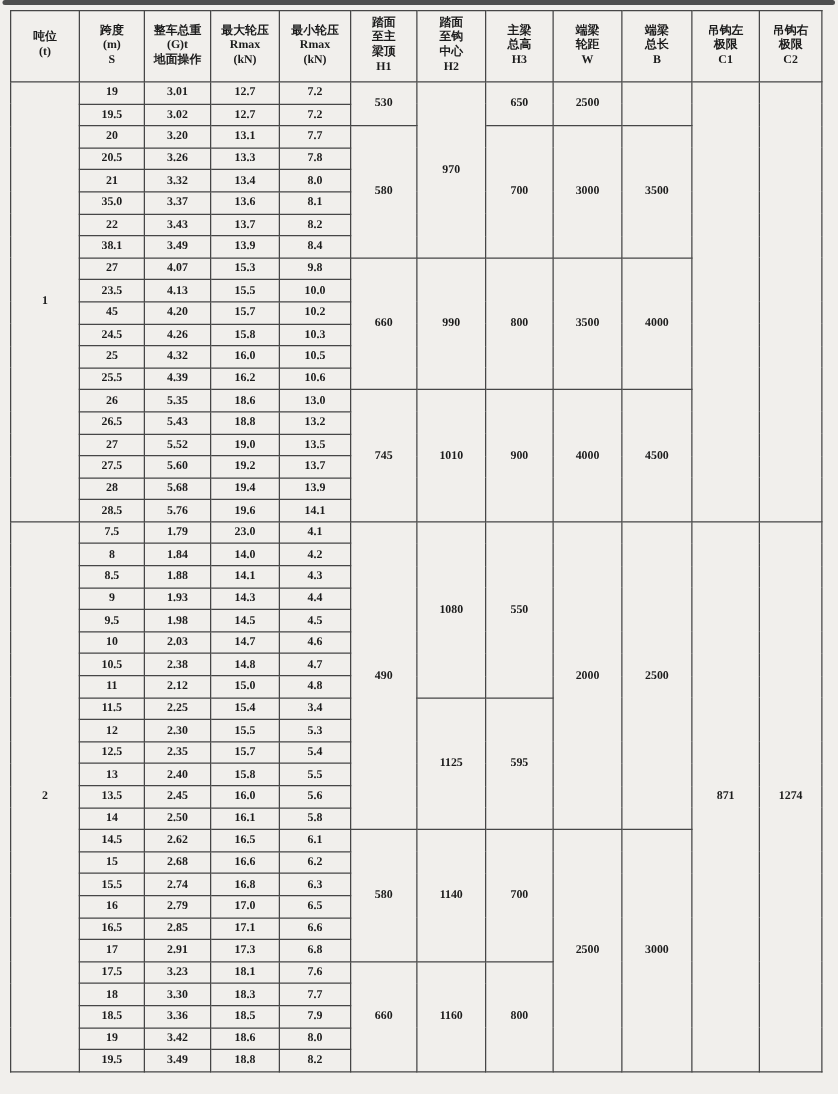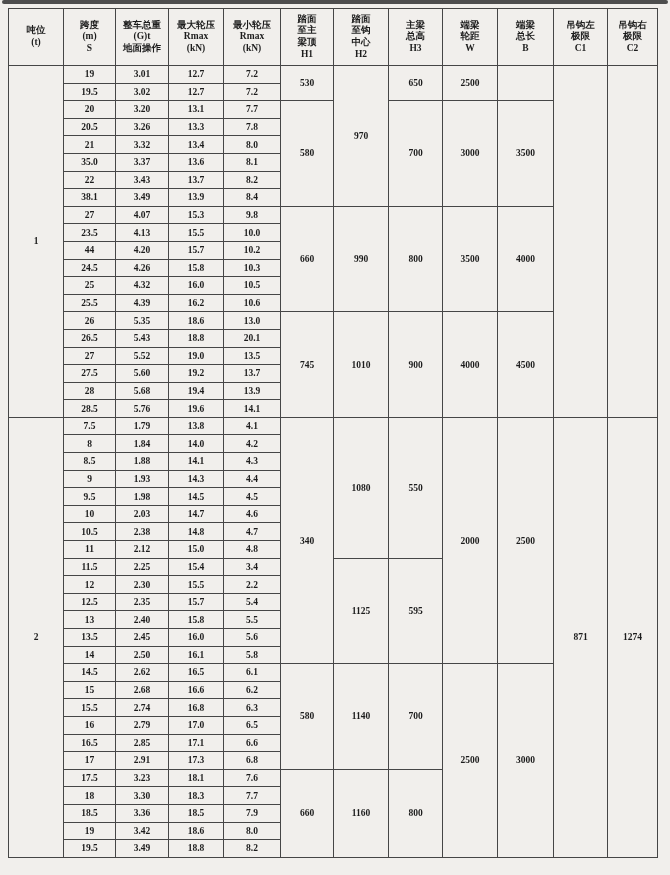--- a/index.html
+++ b/index.html
@@ -156,7 +156,7 @@
         <td>10.0</td>
       </tr>
       <tr>
-        <td>44</td>
+        <td>45</td>
         <td>4.20</td>
         <td>15.7</td>
         <td>10.2</td>

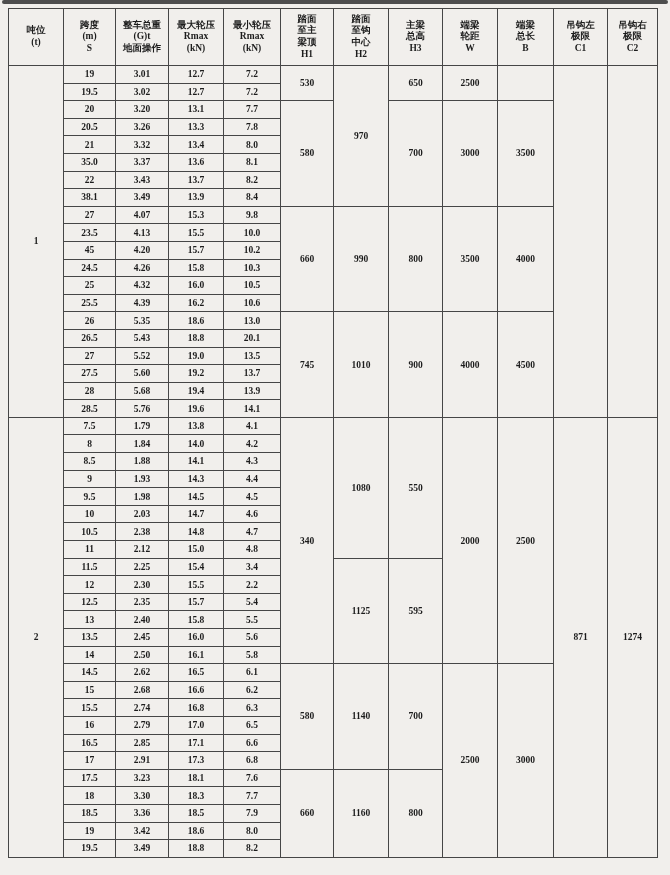--- a/index.html
+++ b/index.html
@@ -194,7 +194,7 @@
         <td>26.5</td>
         <td>5.43</td>
         <td>18.8</td>
-        <td>20.1</td>
+        <td>13.2</td>
       </tr>
       <tr>
         <td>27</td>

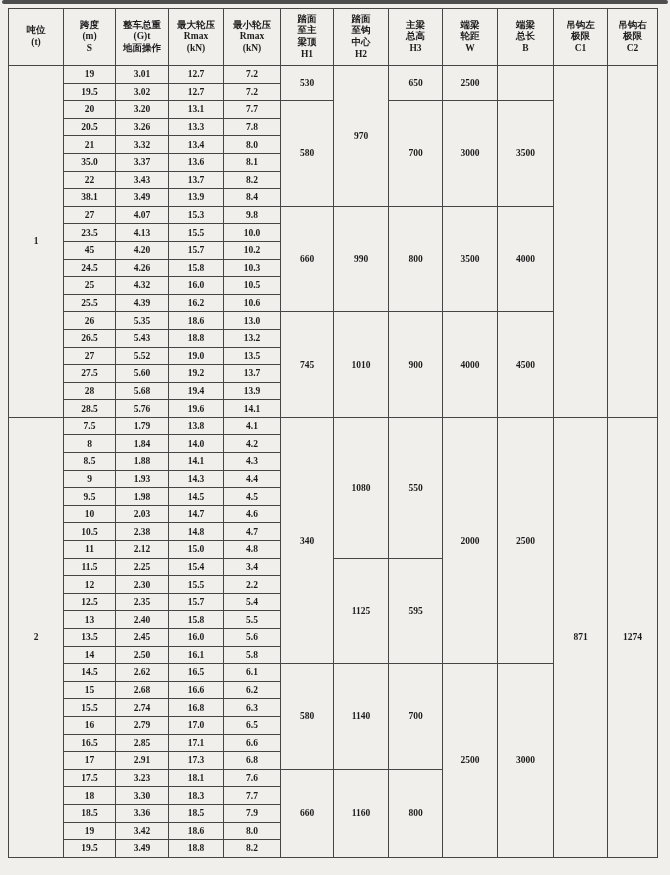--- a/index.html
+++ b/index.html
@@ -224,7 +224,7 @@
         <td rowspan="25" class="v-top">2</td>
         <td>7.5</td>
         <td>1.79</td>
-        <td>13.8</td>
+        <td>23.0</td>
         <td>4.1</td>
         <td rowspan="14">340</td>
         <td rowspan="8">1080</td>

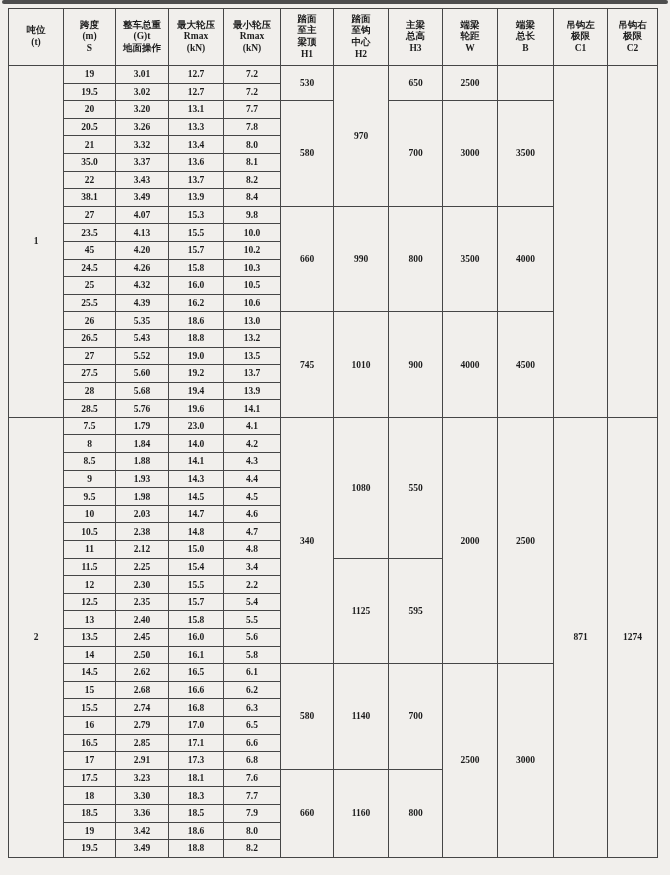--- a/index.html
+++ b/index.html
@@ -226,7 +226,7 @@
         <td>1.79</td>
         <td>23.0</td>
         <td>4.1</td>
-        <td rowspan="14">340</td>
+        <td rowspan="14">490</td>
         <td rowspan="8">1080</td>
         <td rowspan="8">550</td>
         <td rowspan="14">2000</td>

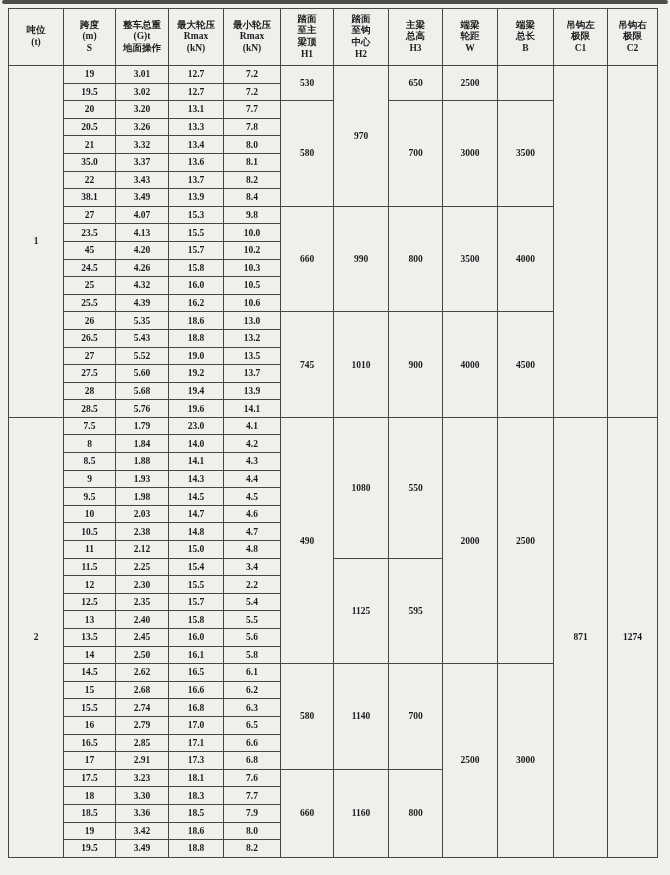--- a/index.html
+++ b/index.html
@@ -288,7 +288,7 @@
         <td>12</td>
         <td>2.30</td>
         <td>15.5</td>
-        <td>2.2</td>
+        <td>5.3</td>
       </tr>
       <tr>
         <td>12.5</td>

